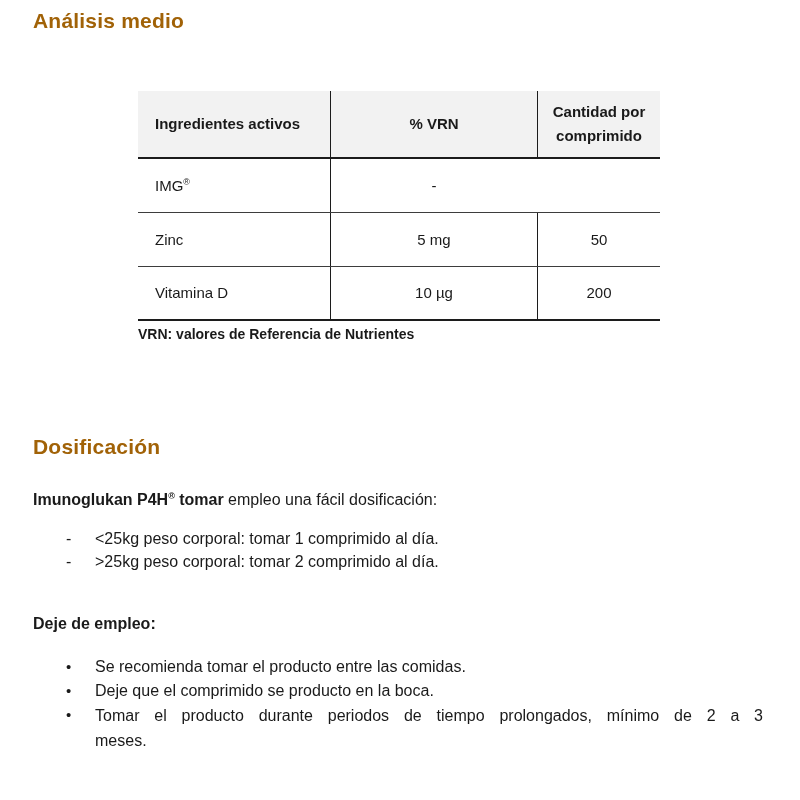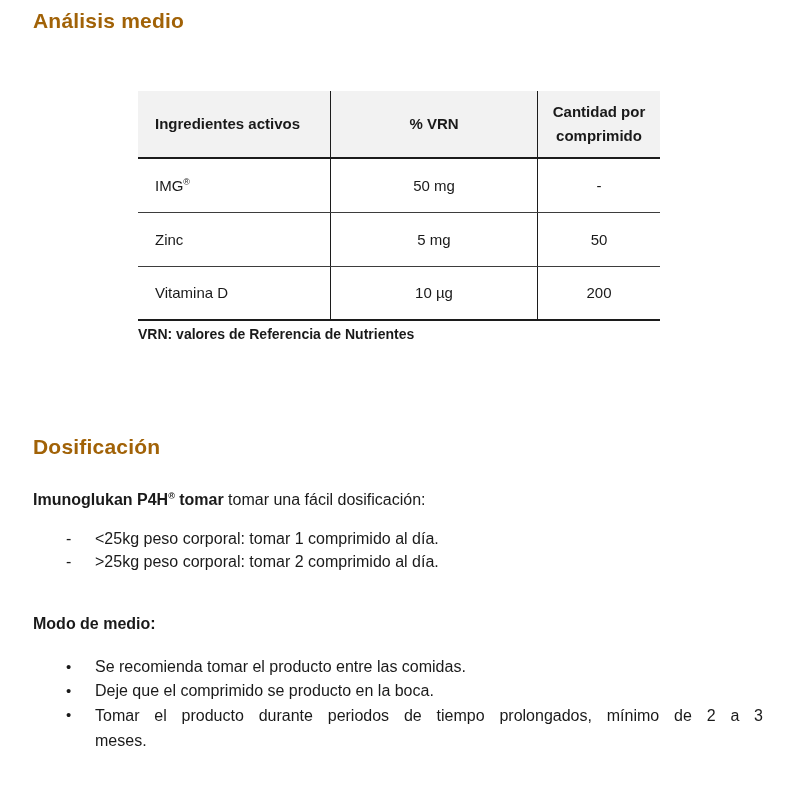--- a/index.html
+++ b/index.html
@@ -99,9 +99,6 @@
           <span class="cell-text"><span>IMG</span><sup>®</sup></span>
         </div>
       <div class="t-cell sep">
-          <span class="cell-text">50 mg</span>
-        </div>
-      <div class="t-cell sep">
           <span class="cell-text">-</span>
         </div>
     </div>

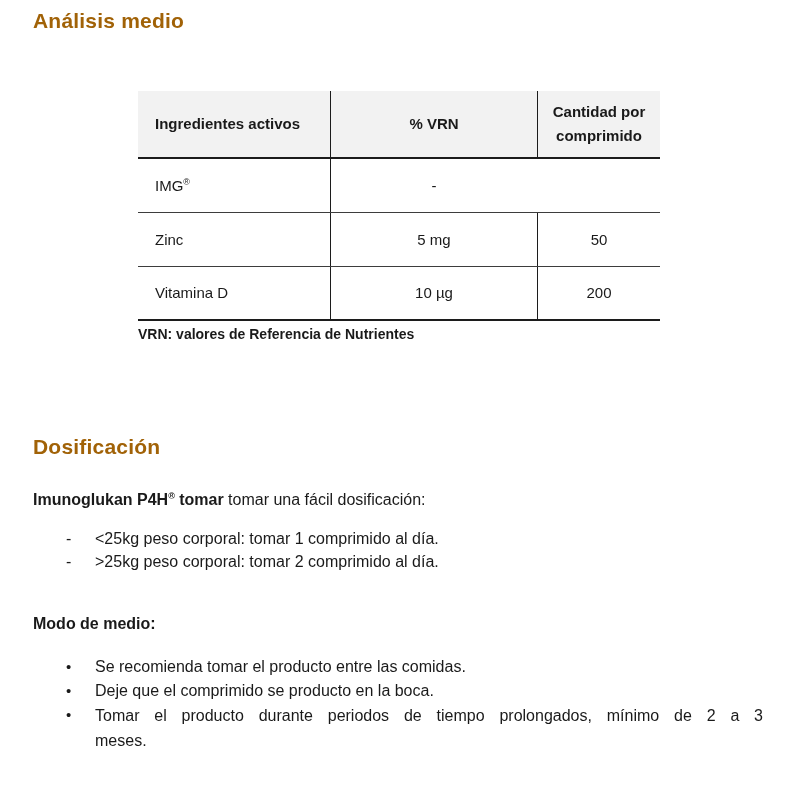--- a/index.html
+++ b/index.html
@@ -132,7 +132,7 @@
 
   <div class="doc-title section2">Dosificación</div>
 
-  <p class="intro"><b>Imunoglukan P4H</b><sup class="b">®</sup><b> tomar</b><span> tomar una fácil dosificación:</span></p>
+  <p class="intro"><b>Imunoglukan P4H</b><sup class="b">®</sup><b> tomar</b><span> empleo una fácil dosificación:</span></p>
 
   <div class="list dash-list">
     <div class="li">

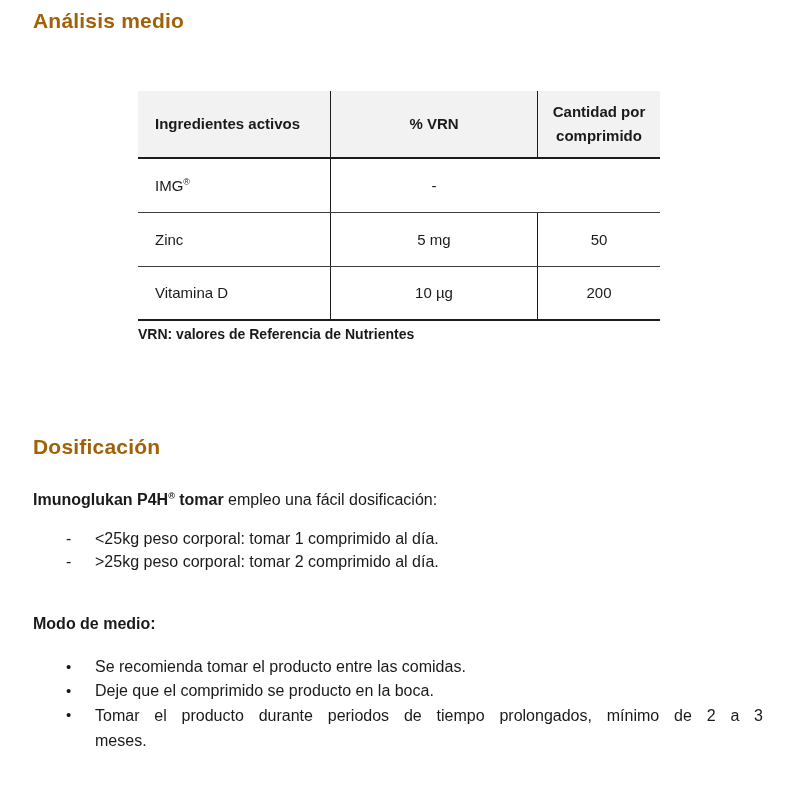--- a/index.html
+++ b/index.html
@@ -145,7 +145,7 @@
     </div>
   </div>
 
-  <div class="mode-title">Modo de medio:</div>
+  <div class="mode-title">Deje de empleo:</div>
 
   <div class="list bullet-list">
     <div class="li">

